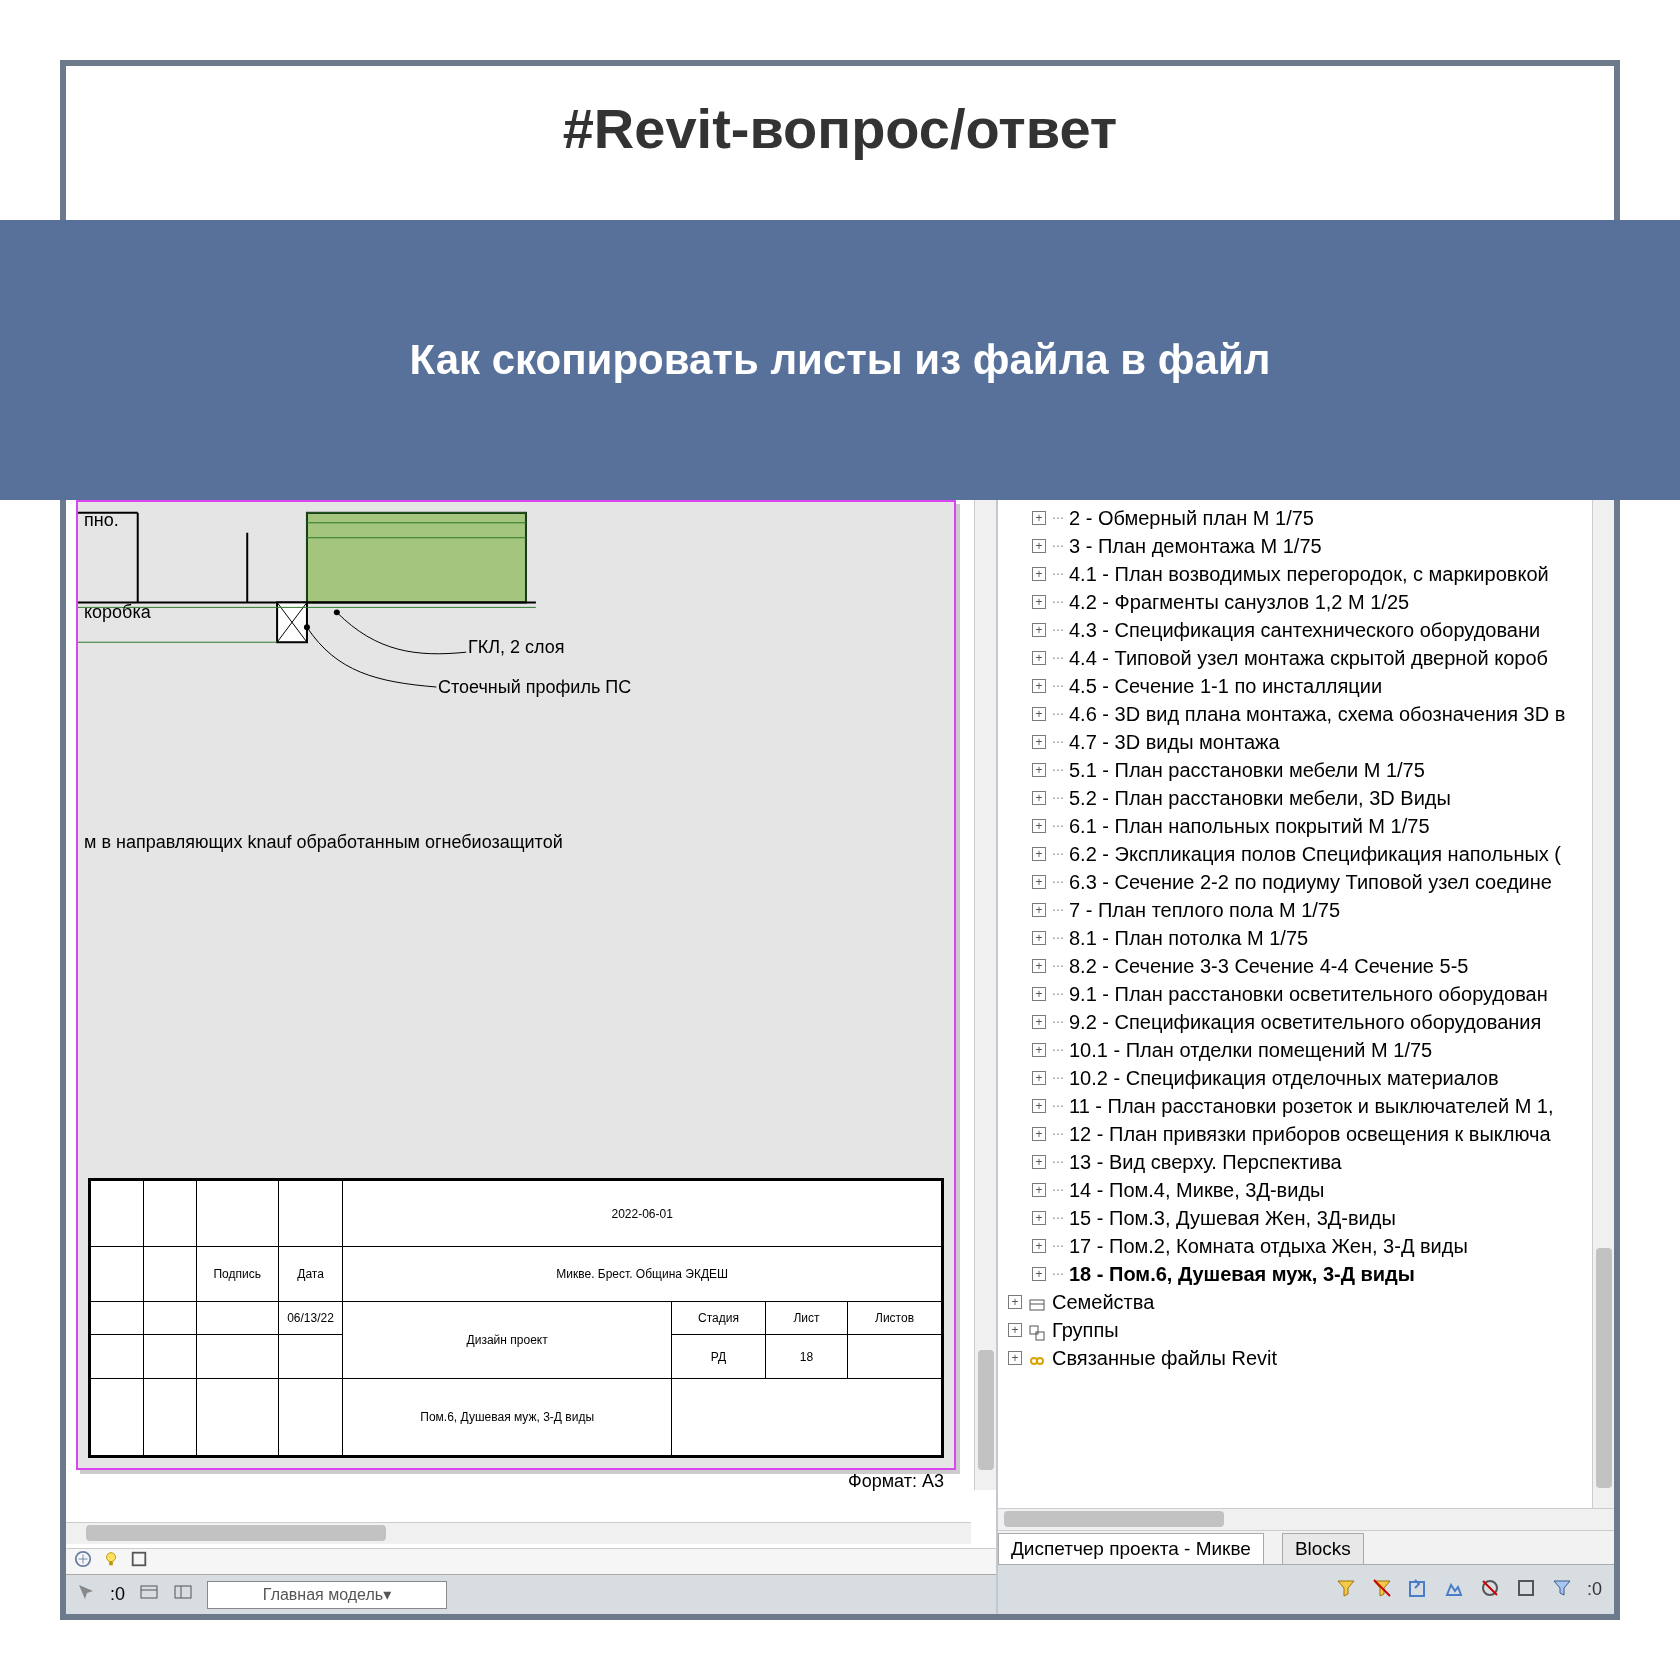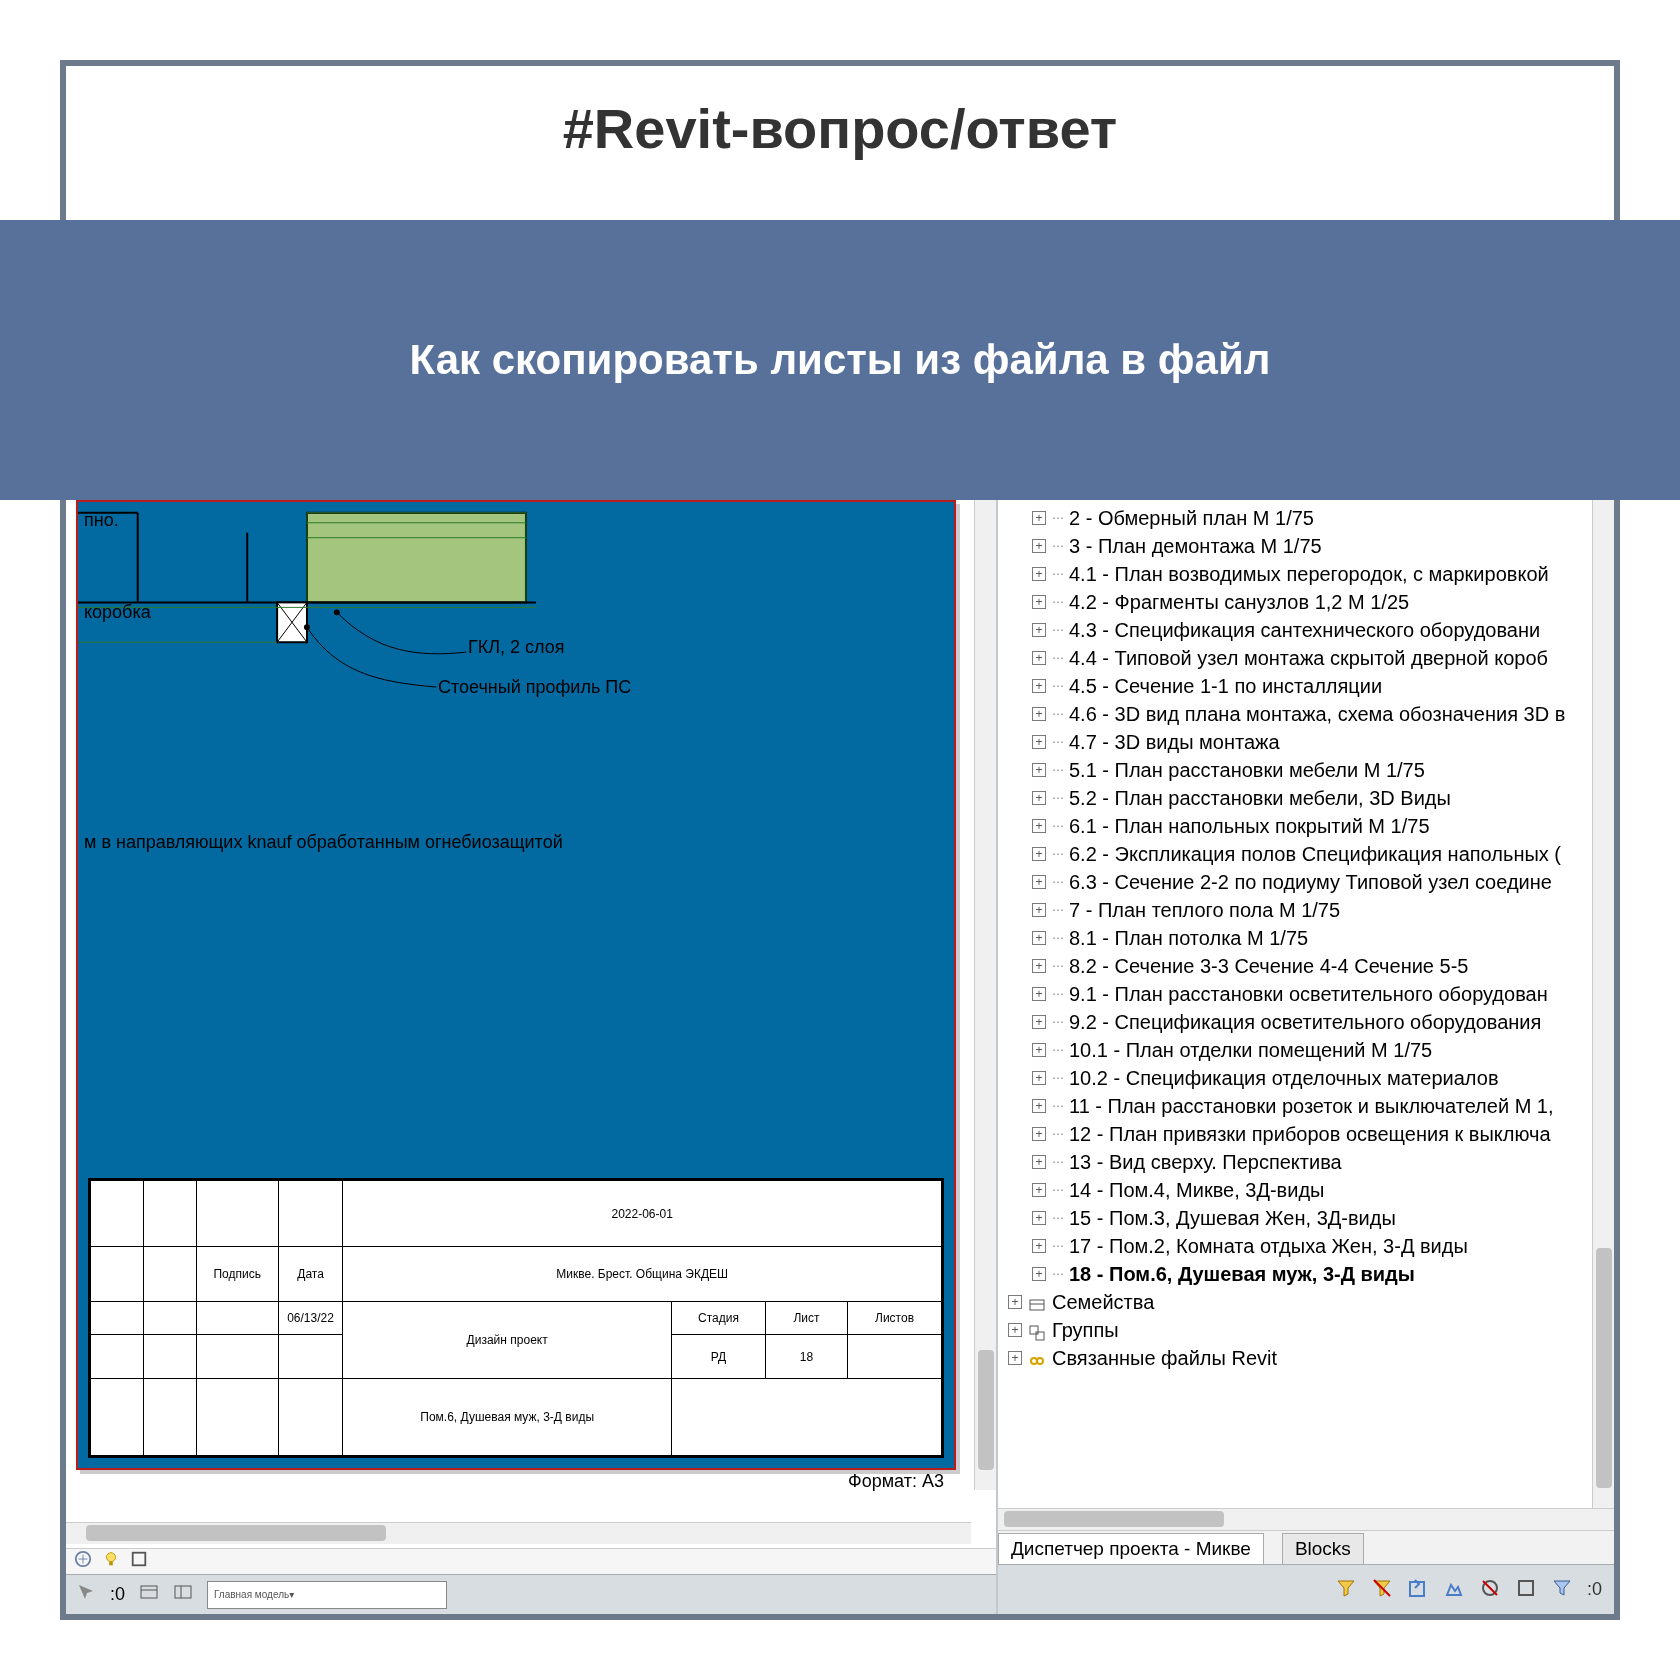--- a/index.html
+++ b/index.html
@@ -64,8 +64,8 @@
     left: 10px;
     width: 880px;
     height: 970px;
-    background: #0369a1;
-    border: 2px solid #b91c1c;
+    background: #e5e5e5;
+    border: 2px solid #d946ef;
     box-shadow: 4px 4px 0 #ccc;
   }
   .drawing-area {

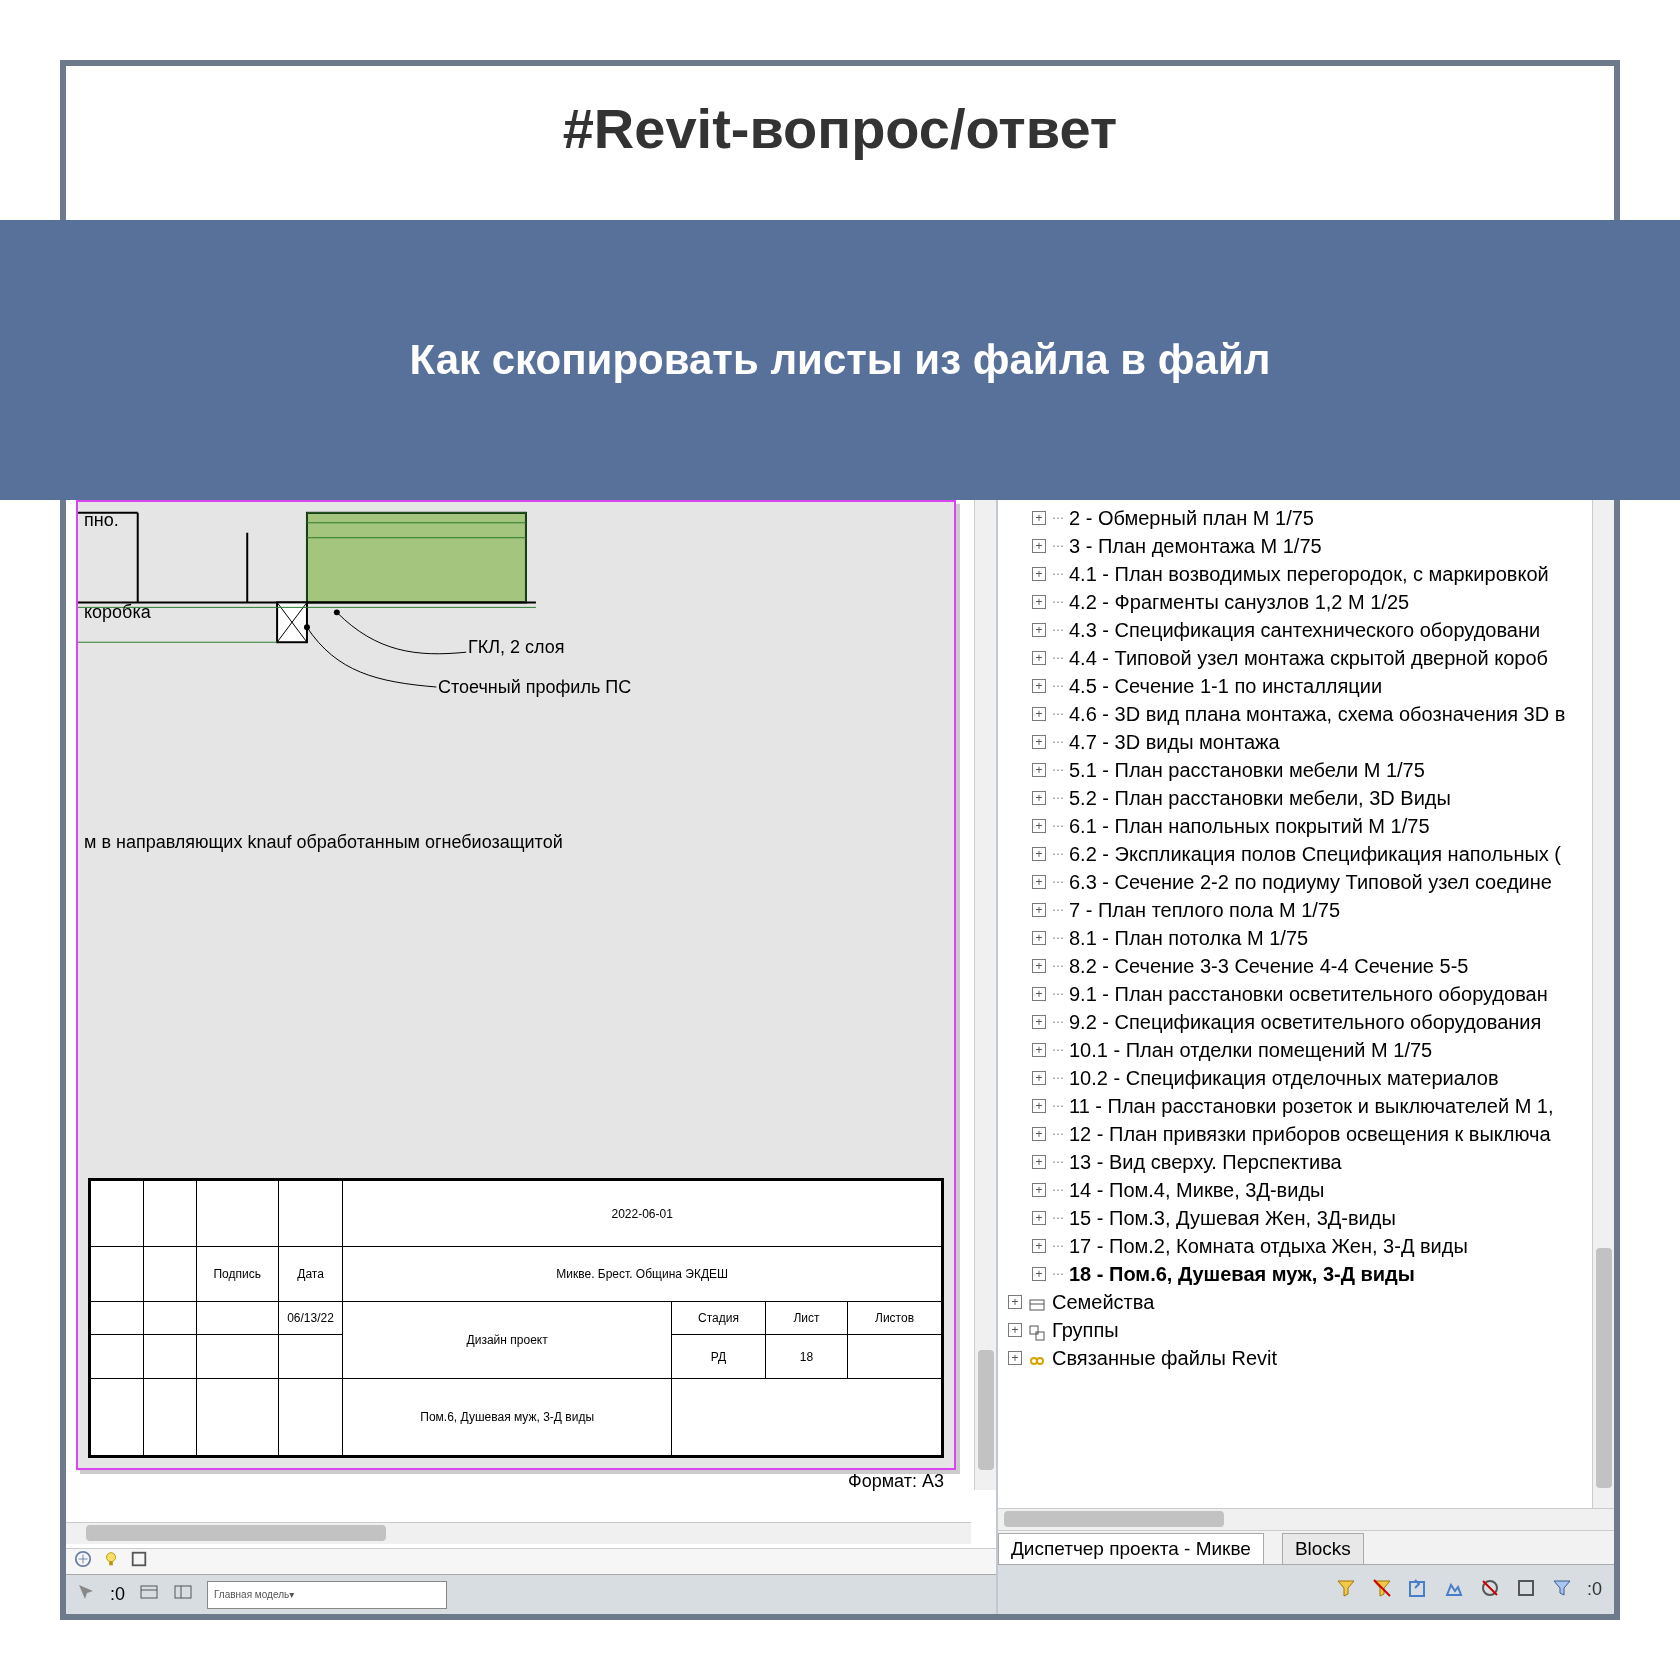--- a/index.html
+++ b/index.html
@@ -188,8 +188,8 @@
     display: flex;
     align-items: center;
     padding: 0 6px;
-    justify-content: flex-start;
-    font-size: 10px;
+    justify-content: center;
+    font-size: 16px;
     color: #555;
   }
   .browser-pane {

